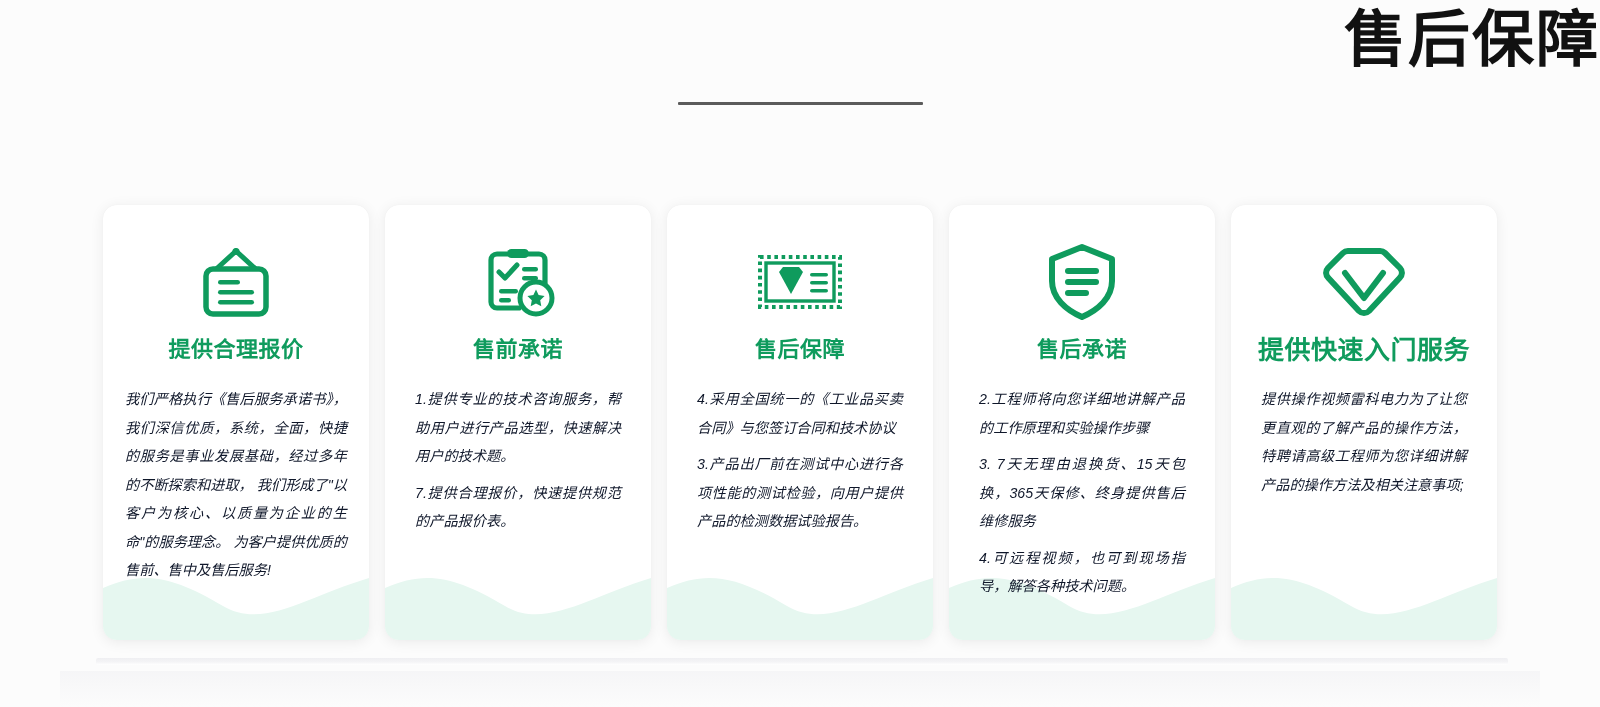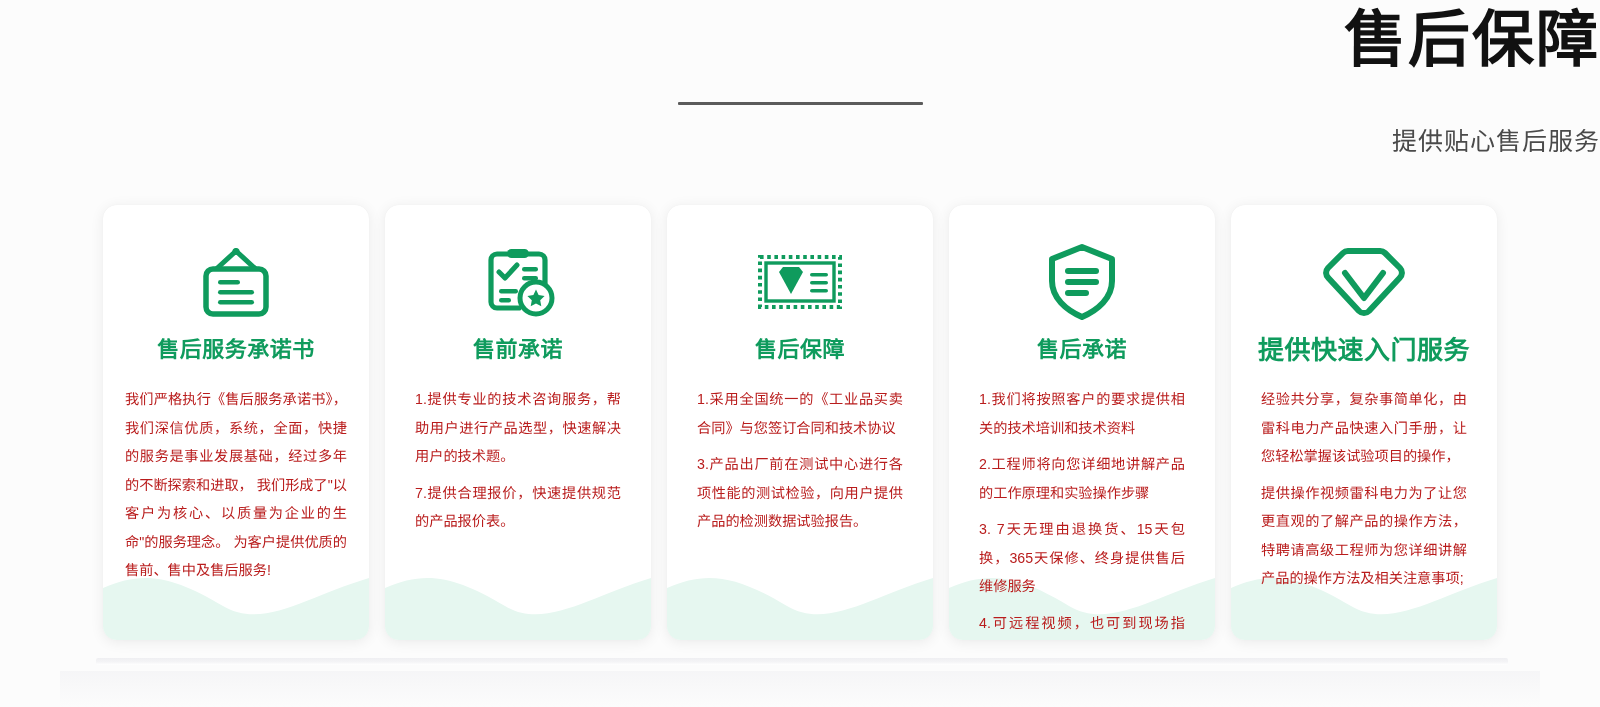--- a/index.html
+++ b/index.html
@@ -144,7 +144,6 @@
   <div class="header">
     <h1 class="page-title">售后保障</h1>
     <div class="title-divider"></div>
-    <h2 class="page-subtitle">提供贴心售后服务</h2>
   </div>
 
   <div class="cards-row">

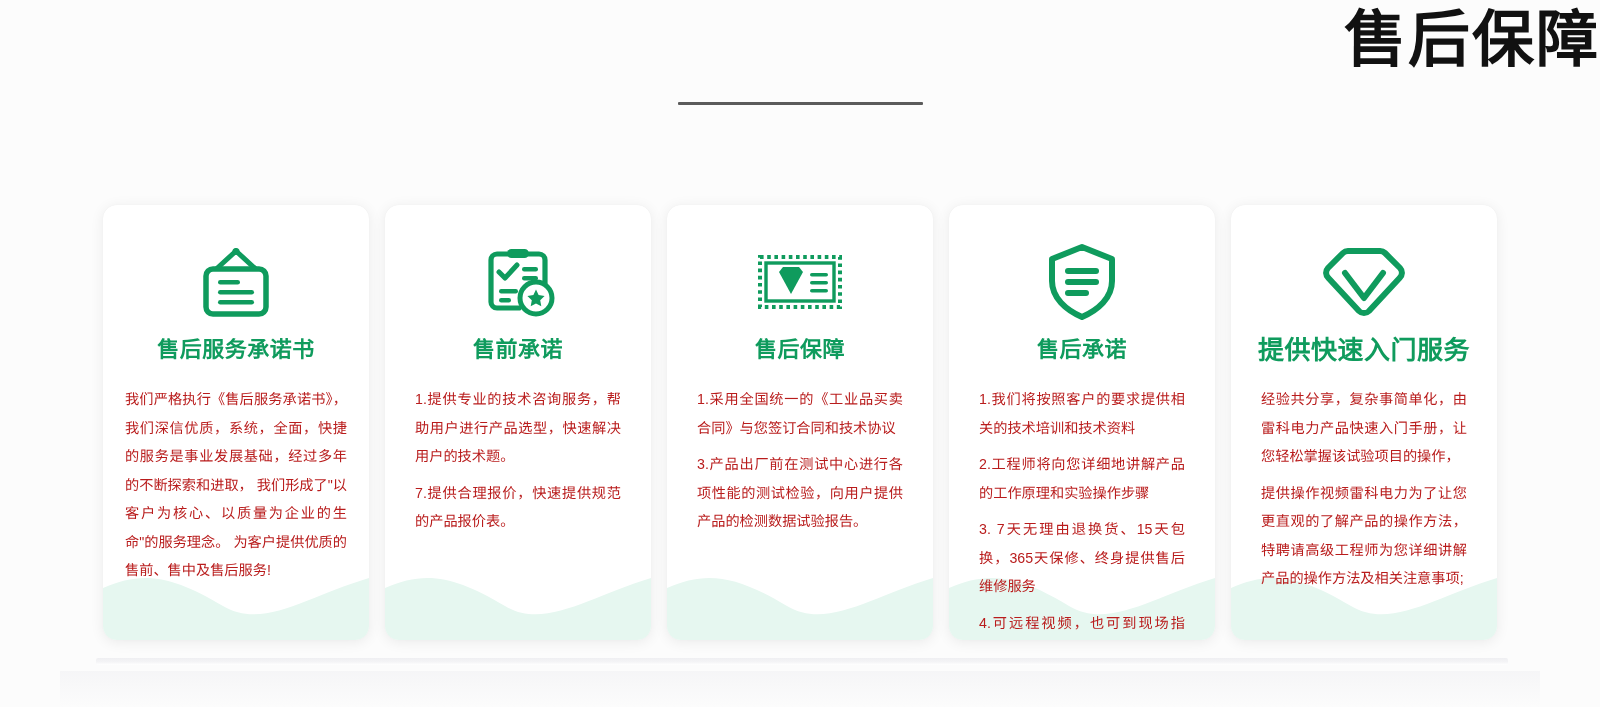--- a/index.html
+++ b/index.html
@@ -160,7 +160,7 @@
           <rect x="21" y="54" width="36" height="4.6" rx="2.3" fill="#0F9B5D"></rect>
         </svg>
       </div>
-      <div class="card-title">售后服务承诺书</div>
+      <div class="card-title">提供合理报价</div>
       <div class="card-body">我们严格执行《售后服务承诺书》，我们深信优质，系统，全面，快捷的服务是事业发展基础，经过多年的不断探索和进取， 我们形成了"以客户为核心、以质量为企业的生命"的服务理念。 为客户提供优质的售前、售中及售后服务!</div>
       <svg class="card-wave" viewBox="0 0 266 74" preserveAspectRatio="none">
         <path d="M0,22 C40,4 70,10 120,40 C160,64 205,30 266,12 L266,74 L0,74 Z" fill="#E6F7F0"></path>

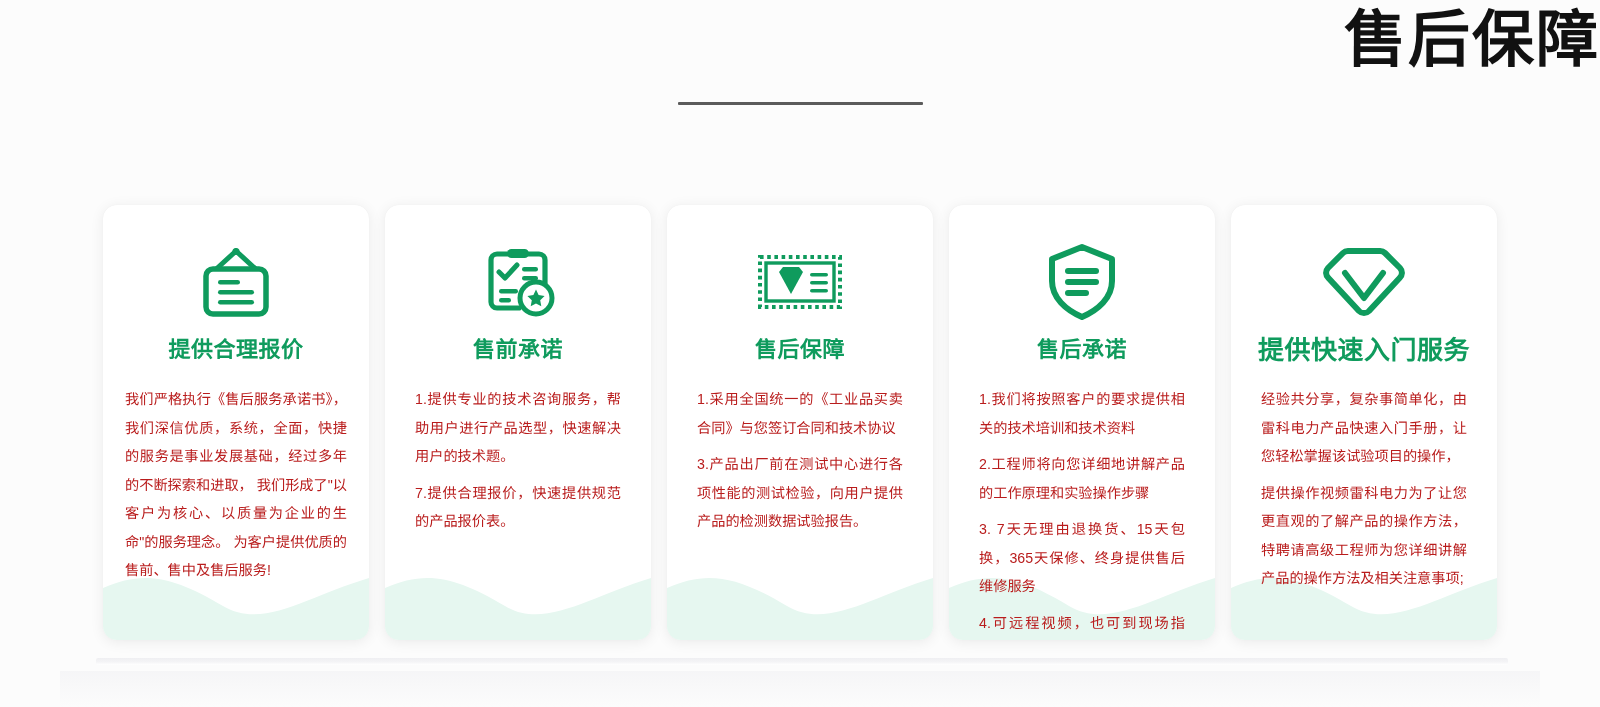--- a/index.html
+++ b/index.html
@@ -110,10 +110,11 @@
     margin-top: 20px;
     font-size: 14.2px;
     line-height: 28.5px;
-    color: #b91c1c;
+    color: #0f172a;
     text-align: justify;
     text-justify: inter-ideograph;
     z-index: 2;
+    font-style: italic;
   }
   .card-body p { margin: 8px; }
 

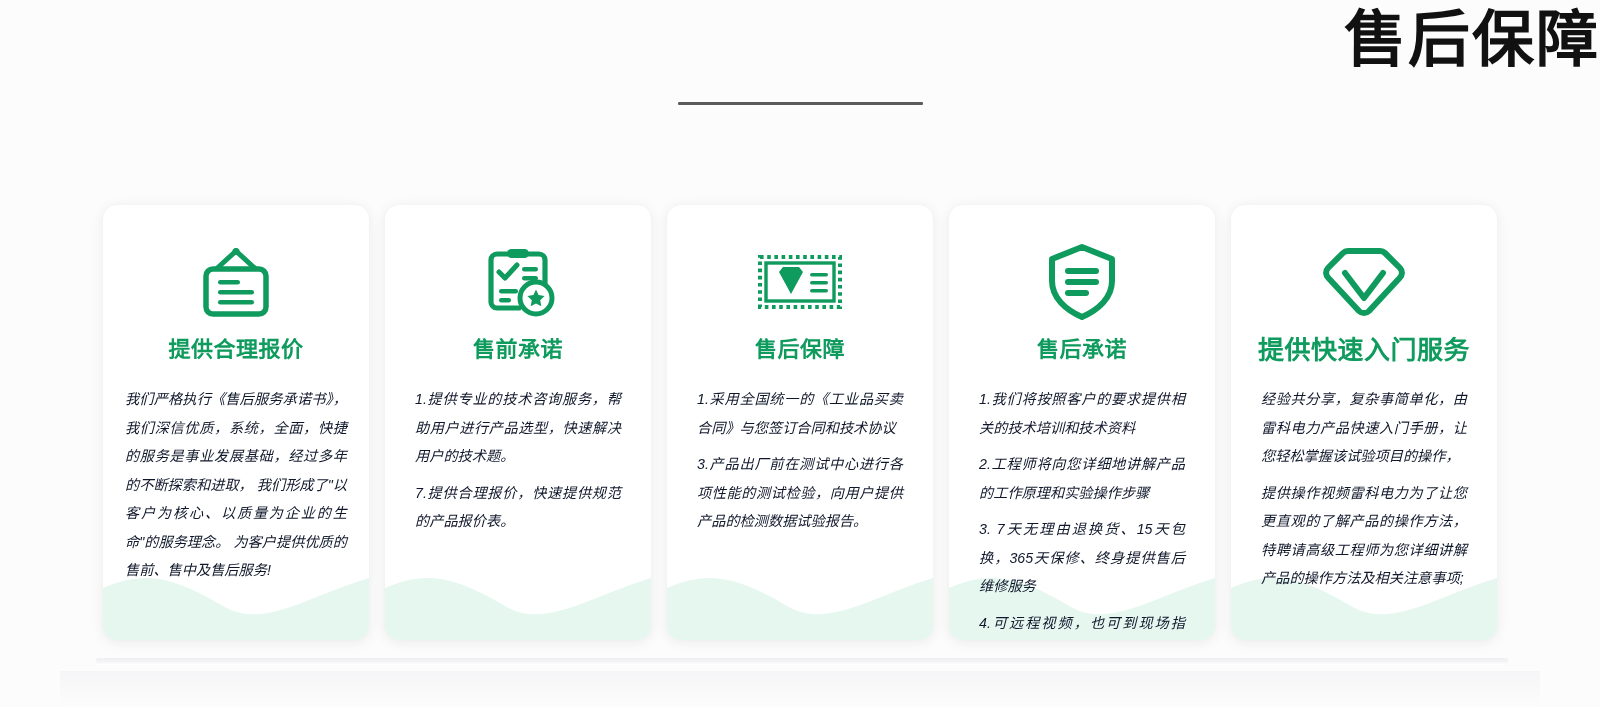--- a/index.html
+++ b/index.html
@@ -207,7 +207,7 @@
       </div>
       <div class="card-title">售后保障</div>
       <div class="card-body">
-          <p>1.采用全国统一的《工业品买卖合同》与您签订合同和技术协议</p>
+          <p>4.采用全国统一的《工业品买卖合同》与您签订合同和技术协议</p>
           <p>3.产品出厂前在测试中心进行各项性能的测试检验，向用户提供产品的检测数据试验报告。</p>
         </div>
       <svg class="card-wave" viewBox="0 0 266 74" preserveAspectRatio="none">

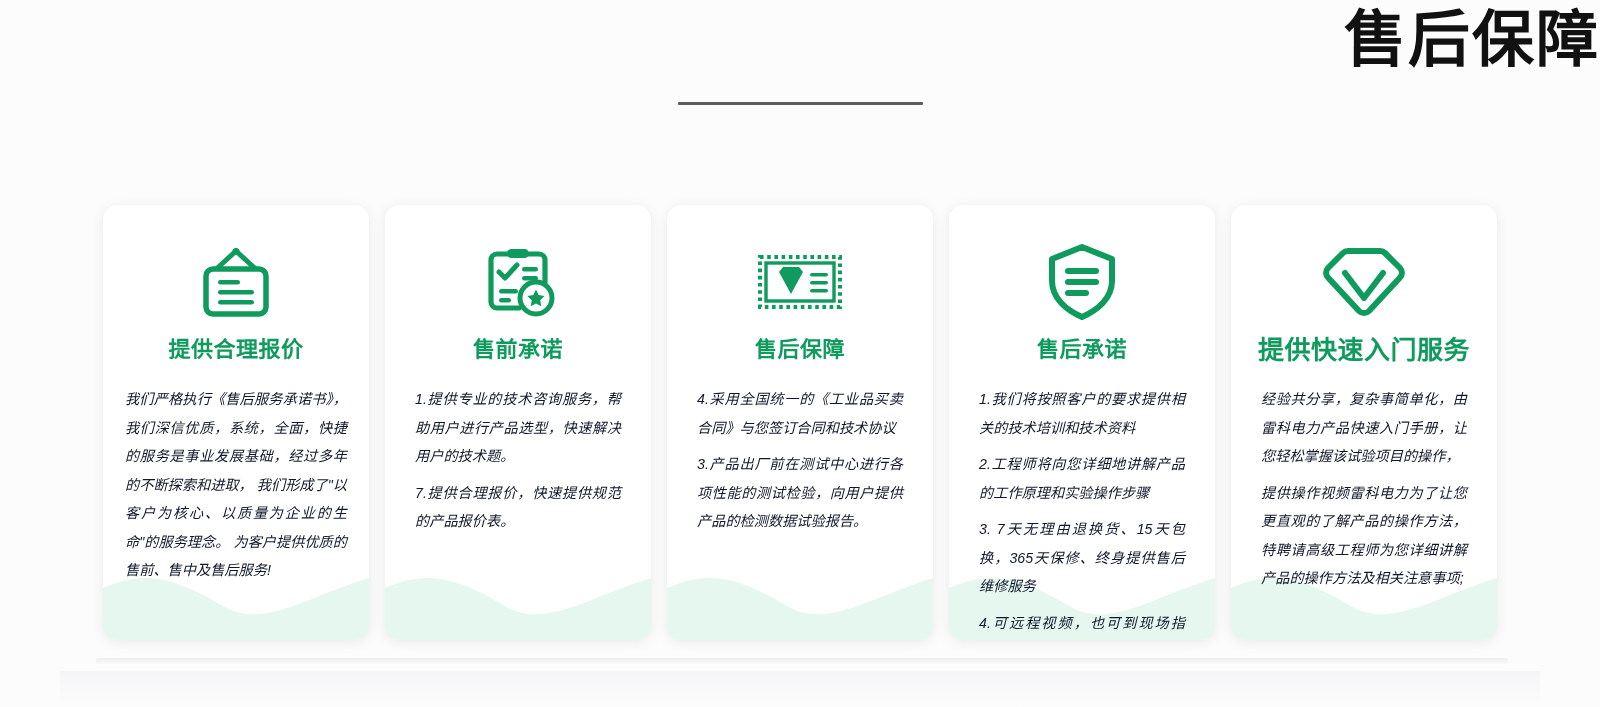--- a/index.html
+++ b/index.html
@@ -226,7 +226,6 @@
       </div>
       <div class="card-title">售后承诺</div>
       <div class="card-body">
-          <p>1.我们将按照客户的要求提供相关的技术培训和技术资料</p>
           <p>2.工程师将向您详细地讲解产品的工作原理和实验操作步骤</p>
           <p>3. 7天无理由退换货、15天包换，365天保修、终身提供售后维修服务</p>
           <p>4.可远程视频，也可到现场指导，解答各种技术问题。</p>

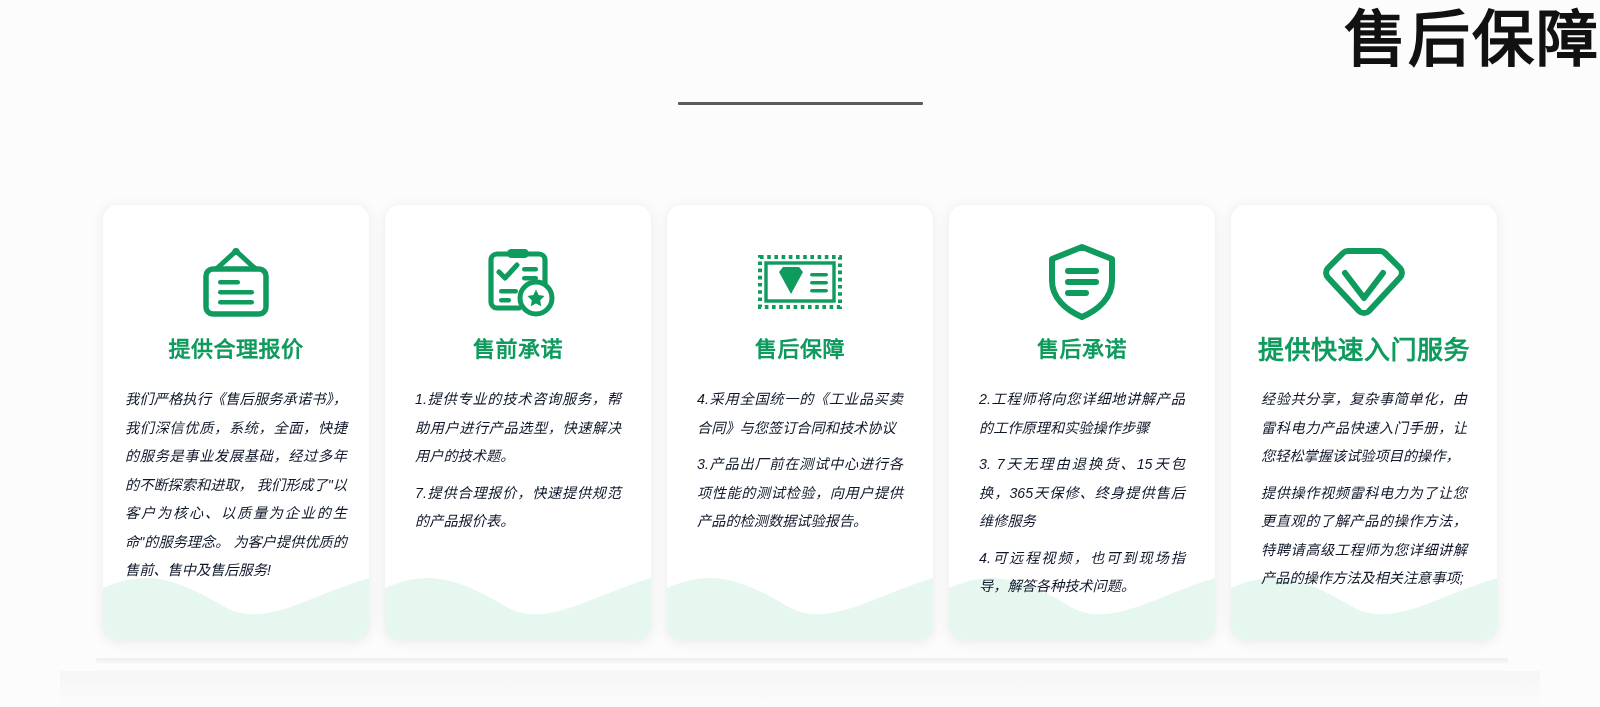--- a/index.html
+++ b/index.html
@@ -244,7 +244,6 @@
       </div>
       <div class="card-title small">提供快速入门服务</div>
       <div class="card-body">
-          <p>经验共分享，复杂事简单化，由雷科电力产品快速入门手册，让您轻松掌握该试验项目的操作，</p>
           <p>提供操作视频雷科电力为了让您更直观的了解产品的操作方法，特聘请高级工程师为您详细讲解产品的操作方法及相关注意事项;</p>
         </div>
       <svg class="card-wave" viewBox="0 0 266 74" preserveAspectRatio="none">

